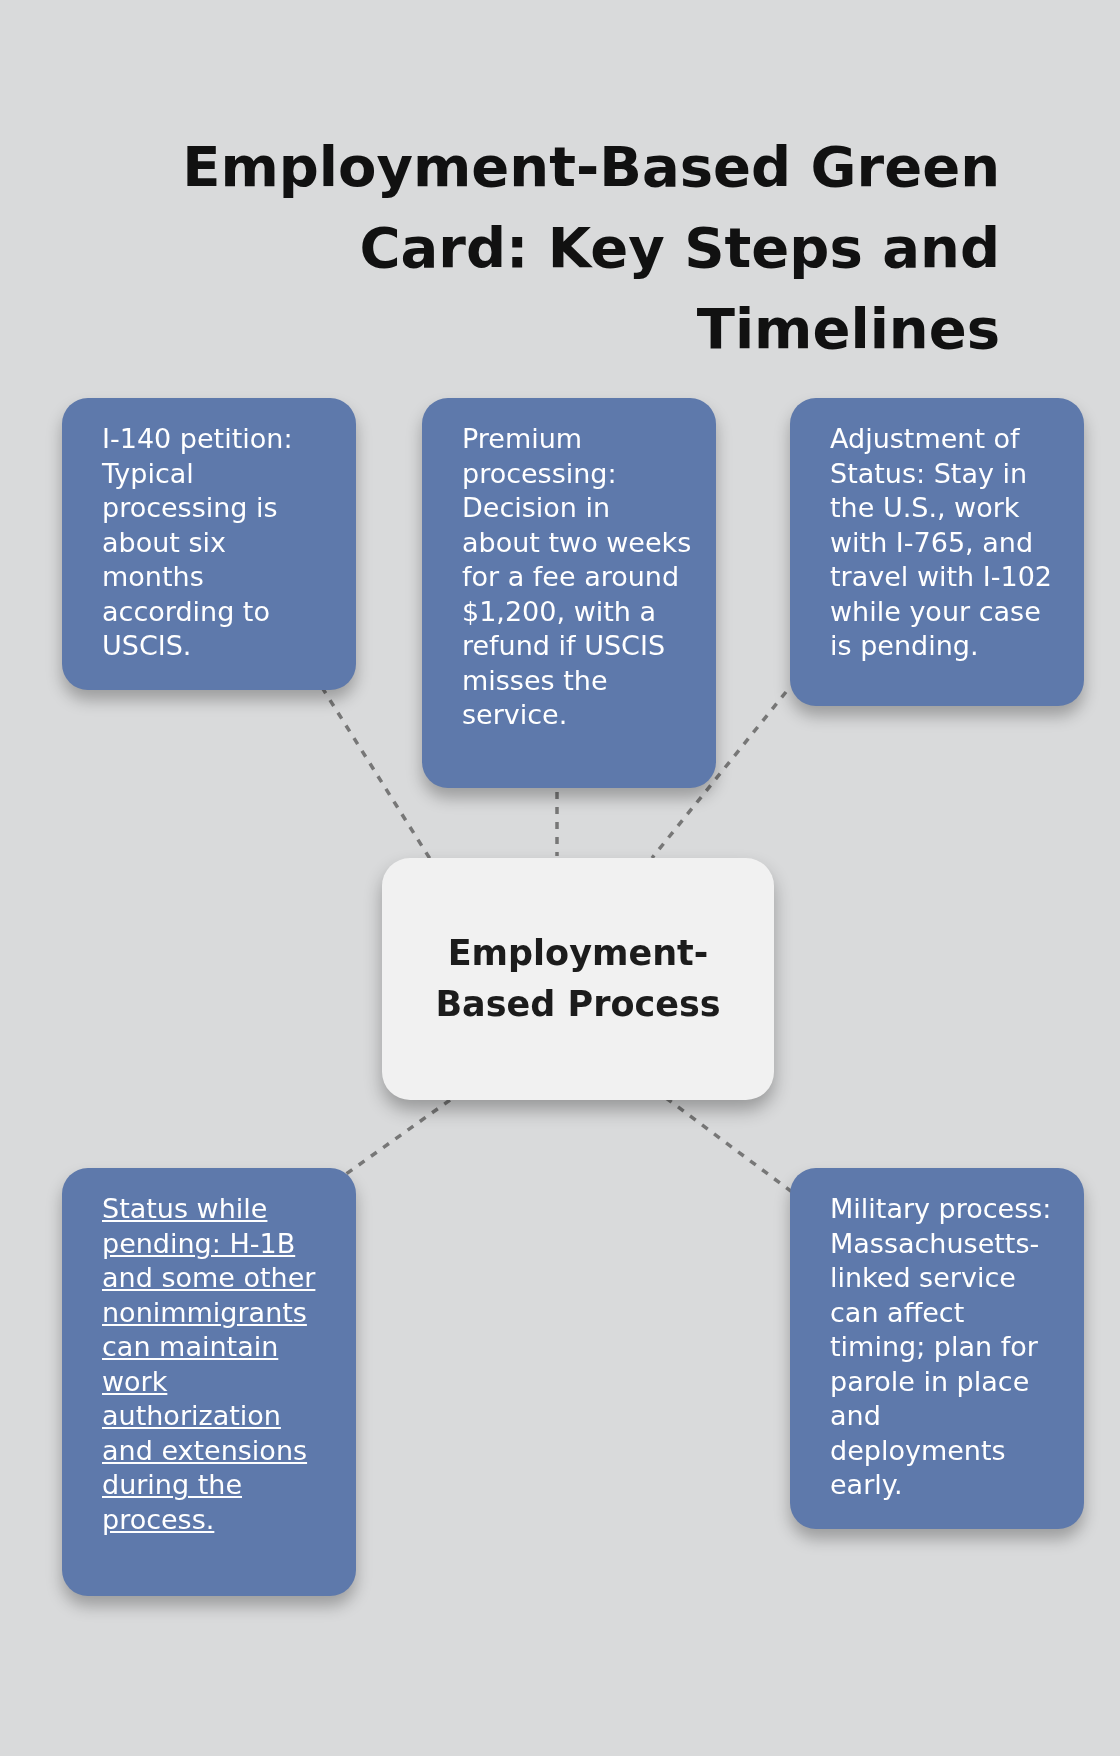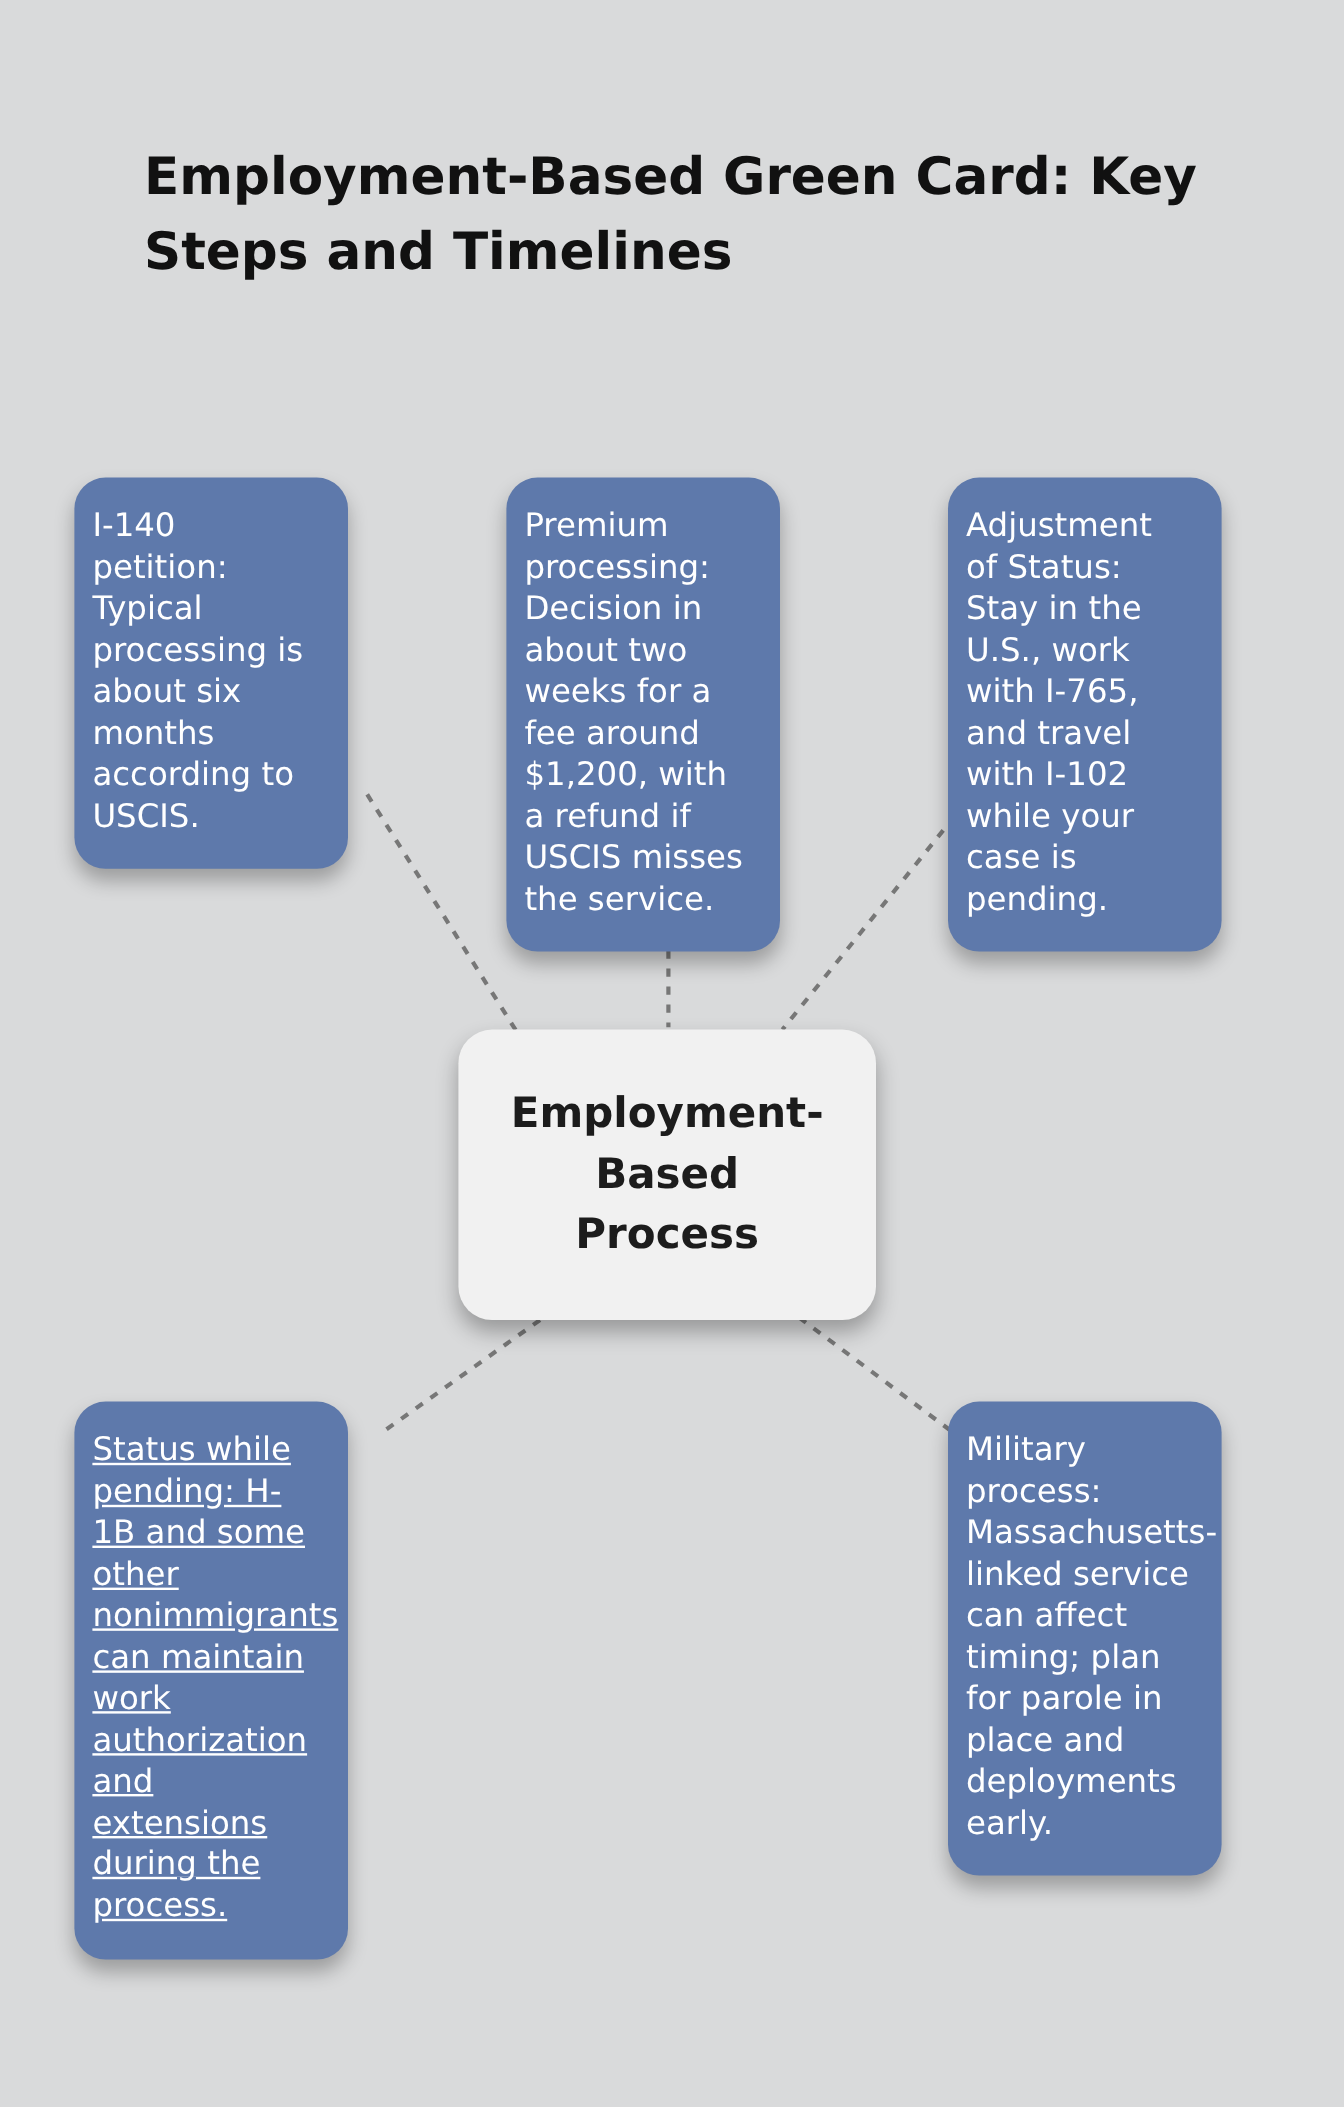--- a/index.html
+++ b/index.html
@@ -20,8 +20,8 @@
     left: 50%;
     transform: translateX(-50%);
     width: 880px;
-    text-align: left;
-    font-size: 43px;
+    text-align: right;
+    font-size: 56px;
     line-height: 1.45;
     font-weight: 700;
     color: #111111;

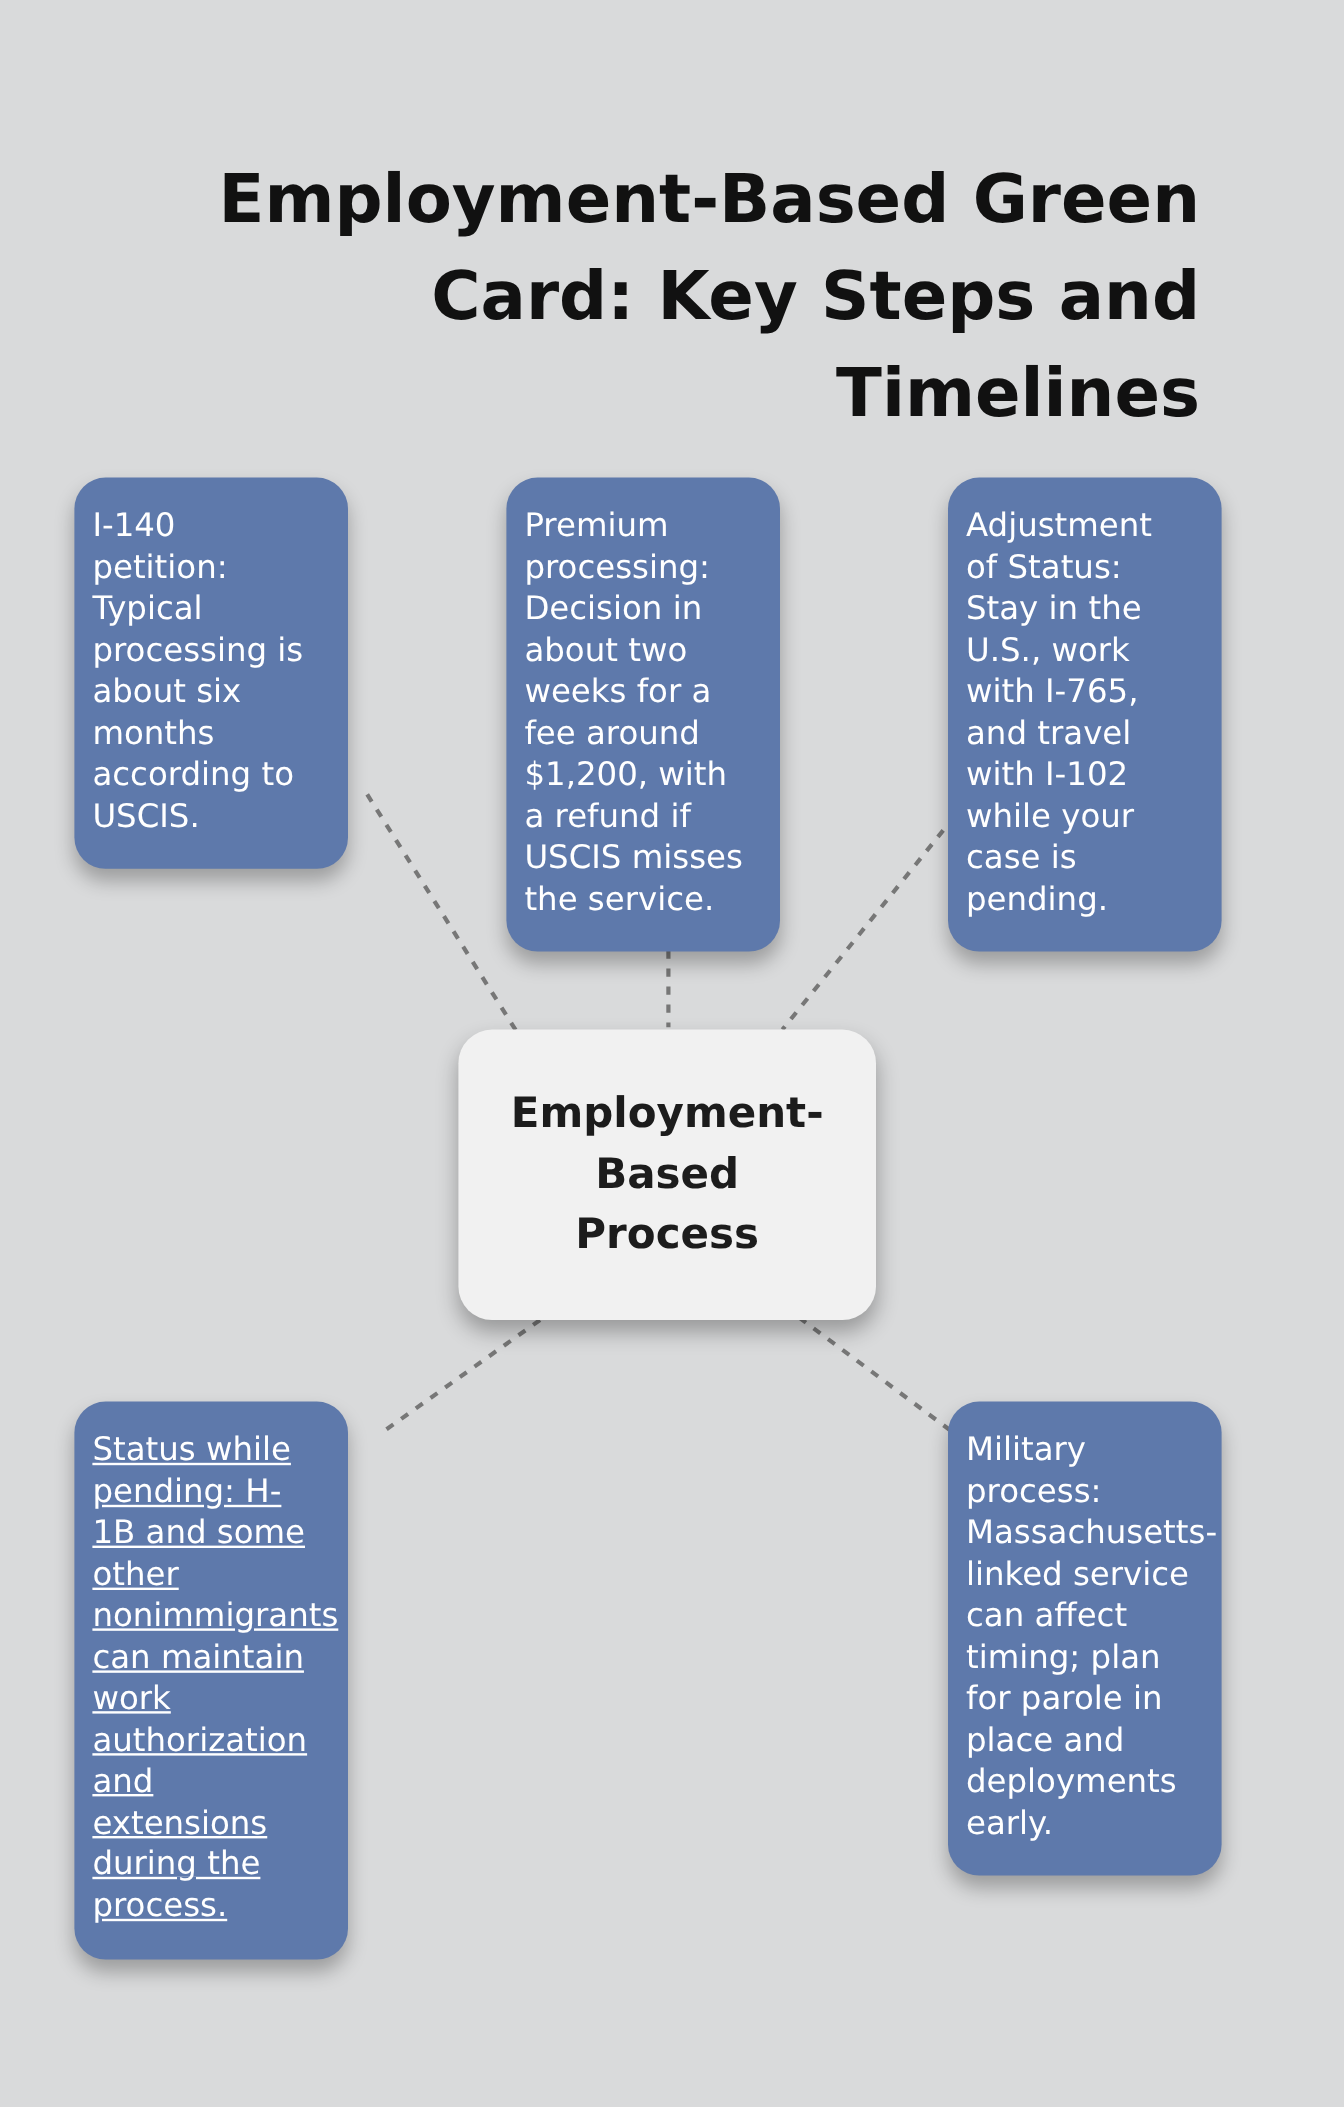--- a/index.html
+++ b/index.html
@@ -34,9 +34,9 @@
   }
   .node {
     position: absolute;
-    width: 228px;
+    width: 294px;
     box-sizing: border-box;
-    padding: 24px 24px 26px 15px;
+    padding: 24px 24px 26px 40px;
     border-radius: 26px;
     background: #5e79ab;
     color: #ffffff;

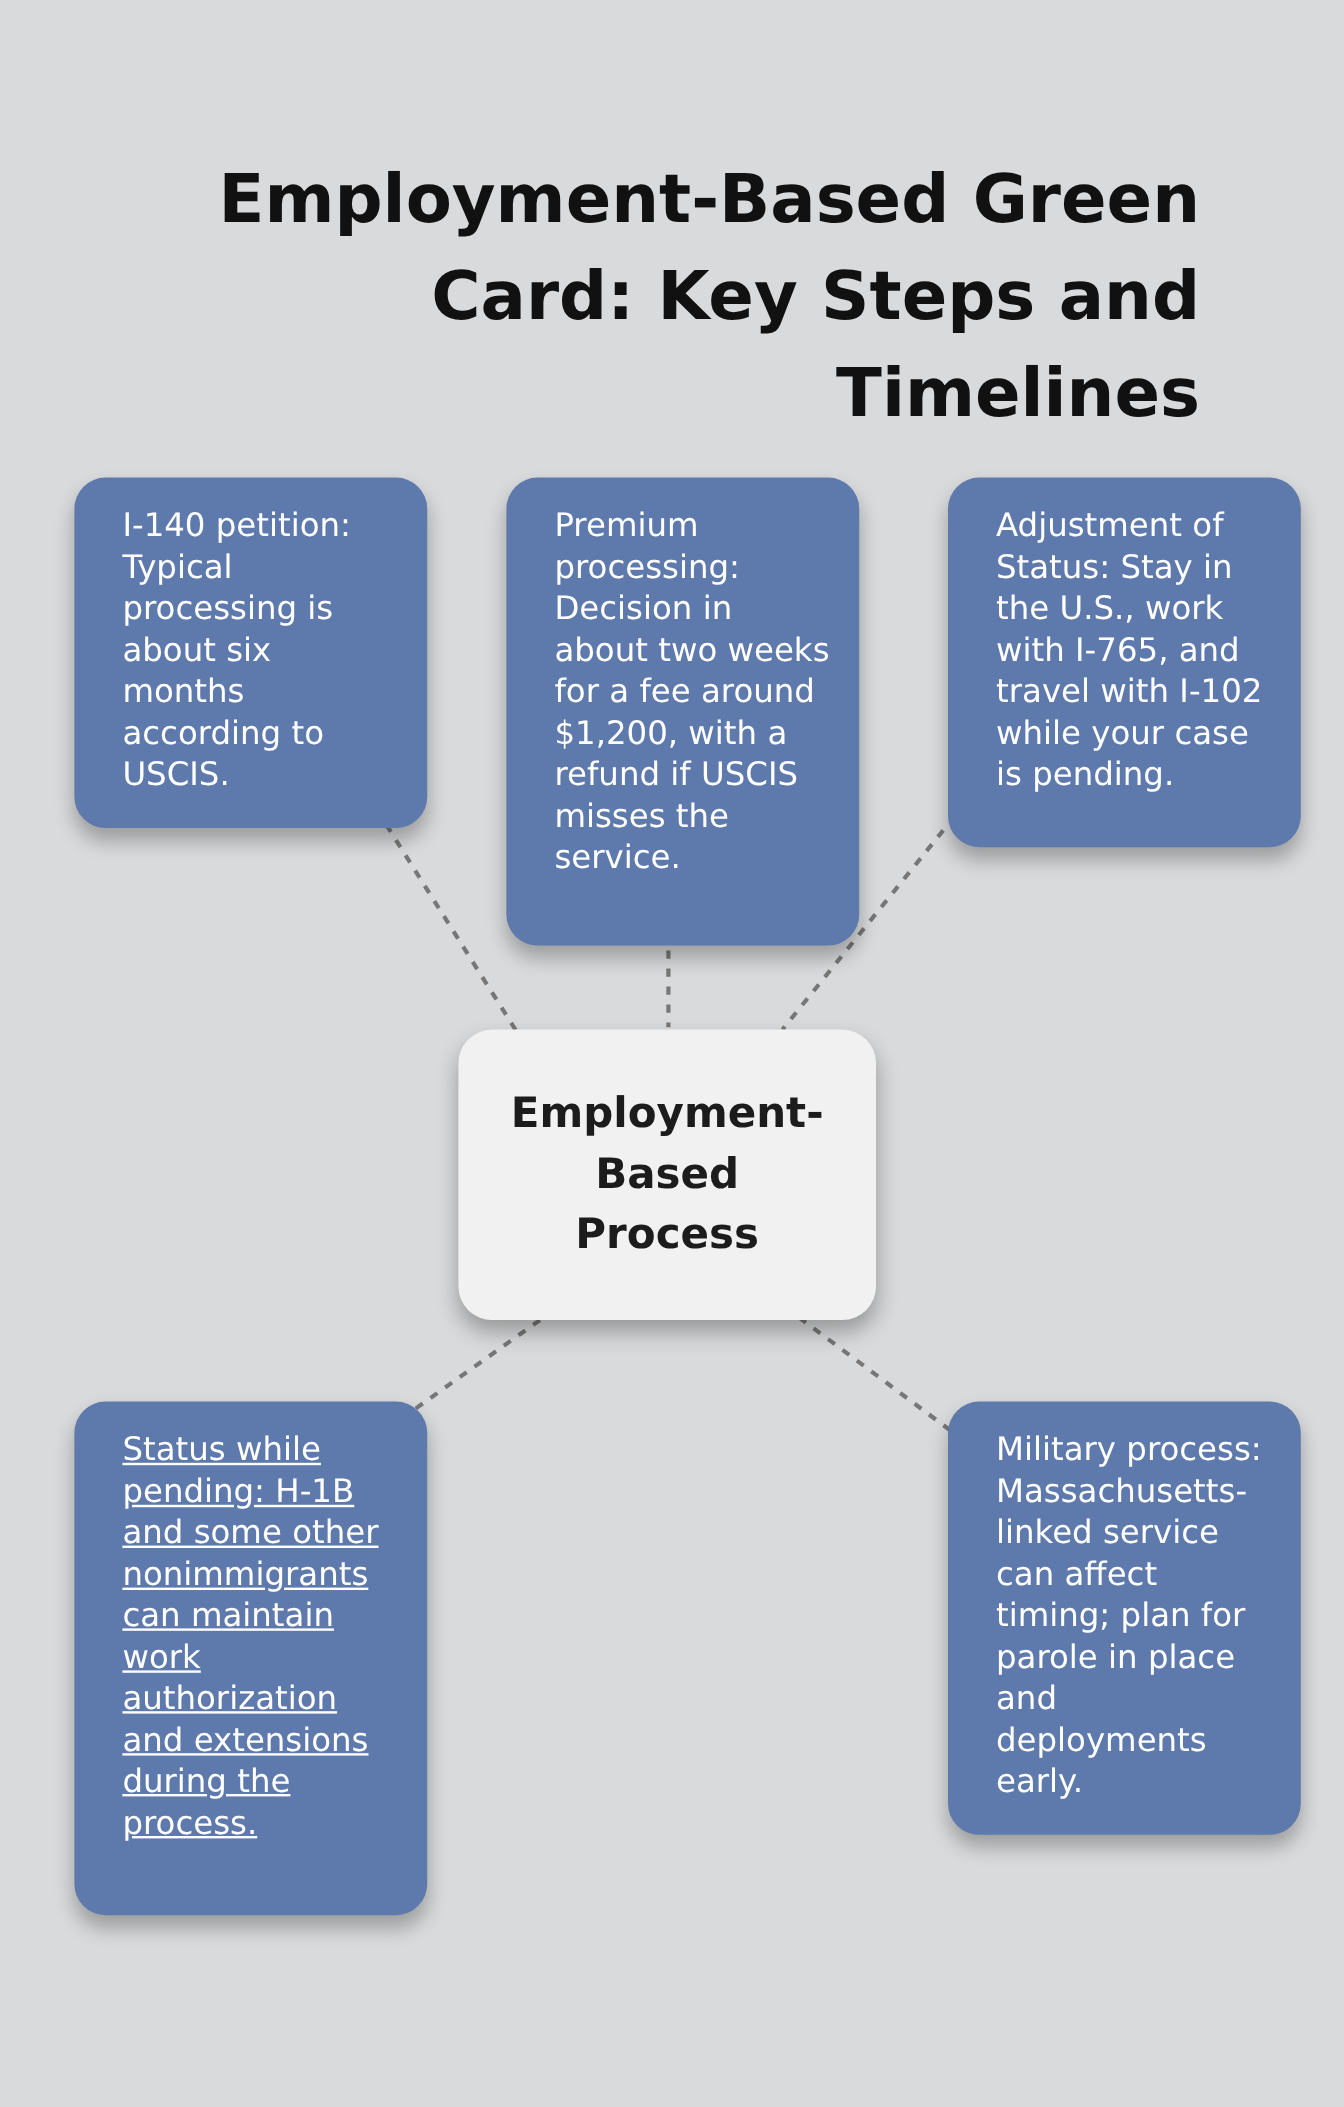--- a/index.html
+++ b/index.html
@@ -54,7 +54,7 @@
     position: absolute;
     left: 382px;
     top: 858px;
-    width: 348px;
+    width: 392px;
     height: 242px;
     border-radius: 28px;
     background: #f1f1f1;

